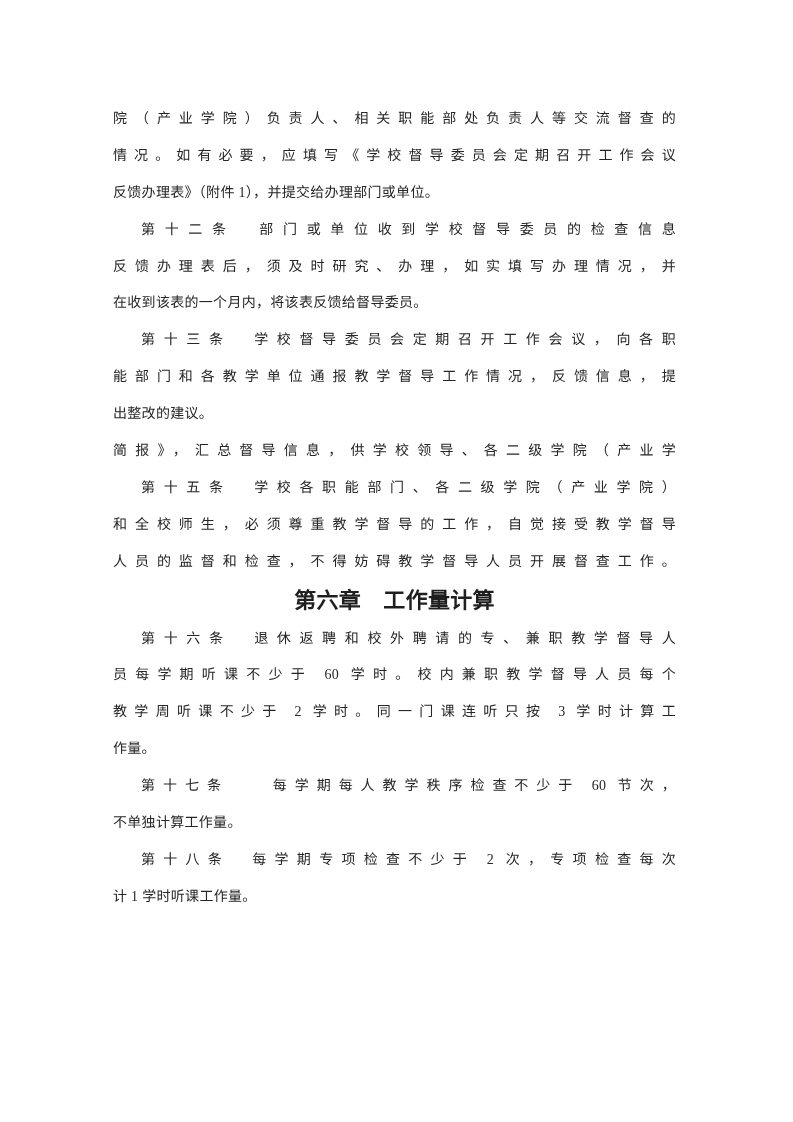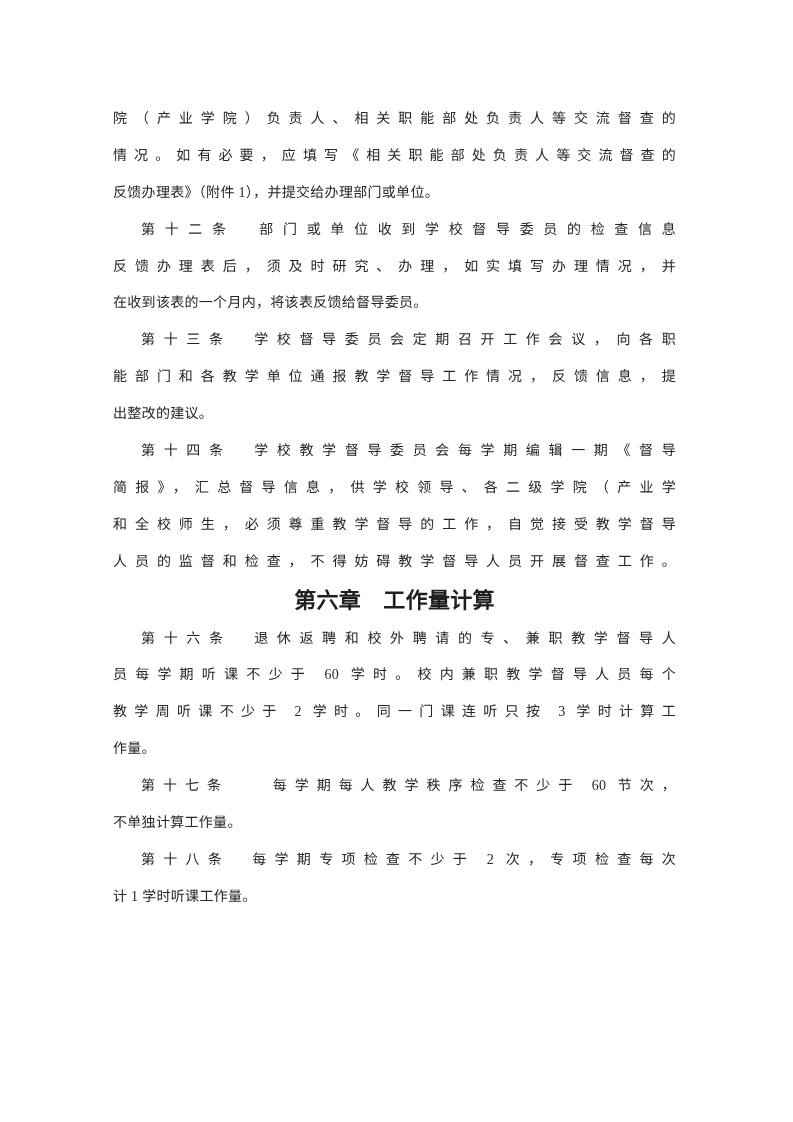--- a/index.html
+++ b/index.html
@@ -53,7 +53,7 @@
 <div class="page">
   <div class="content">
       <div class="line fill">院（产业学院）负责人、相关职能部处负责人等交流督查的</div>
-      <div class="line fill">情况。如有必要，应填写《相关职能部处负责人等交流督查的</div>
+      <div class="line fill">情况。如有必要，应填写《学校督导委员会定期召开工作会议</div>
       <div class="line">反馈办理表》（附件 1），并提交给办理部门或单位。</div>
       <div class="line indent fill">第十二条　部门或单位收到学校督导委员的检查信息</div>
       <div class="line fill">反馈办理表后，须及时研究、办理，如实填写办理情况，并</div>

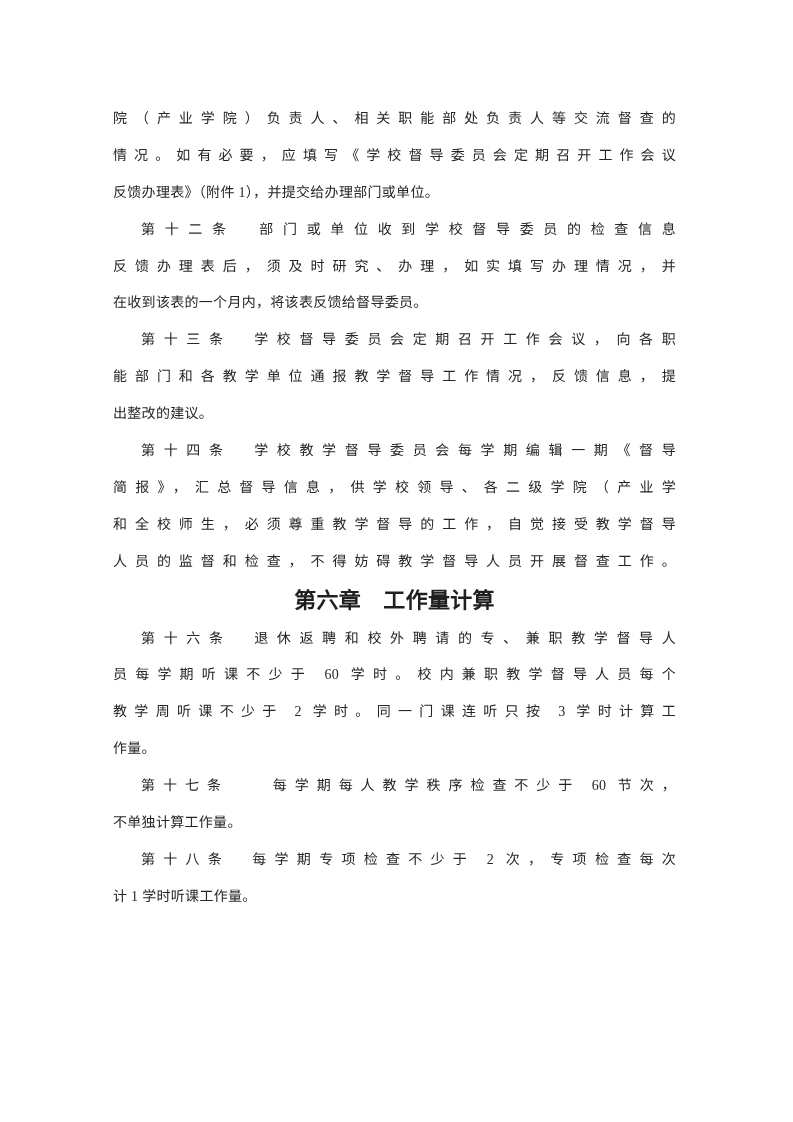--- a/index.html
+++ b/index.html
@@ -61,7 +61,6 @@
       <div class="line indent fill">第十三条　学校督导委员会定期召开工作会议，向各职</div>
       <div class="line fill">能部门和各教学单位通报教学督导工作情况，反馈信息，提</div>
       <div class="line">出整改的建议。</div>
-      <div class="line indent fill">第十四条　学校教学督导委员会每学期编辑一期《督导</div>
       <div class="line fill">简报》，汇总督导信息，供学校领导、各二级学院（产业学</div>
       <div class="line fill">和全校师生，必须尊重教学督导的工作，自觉接受教学督导</div>
       <div class="line fill">人员的监督和检查，不得妨碍教学督导人员开展督查工作。</div>

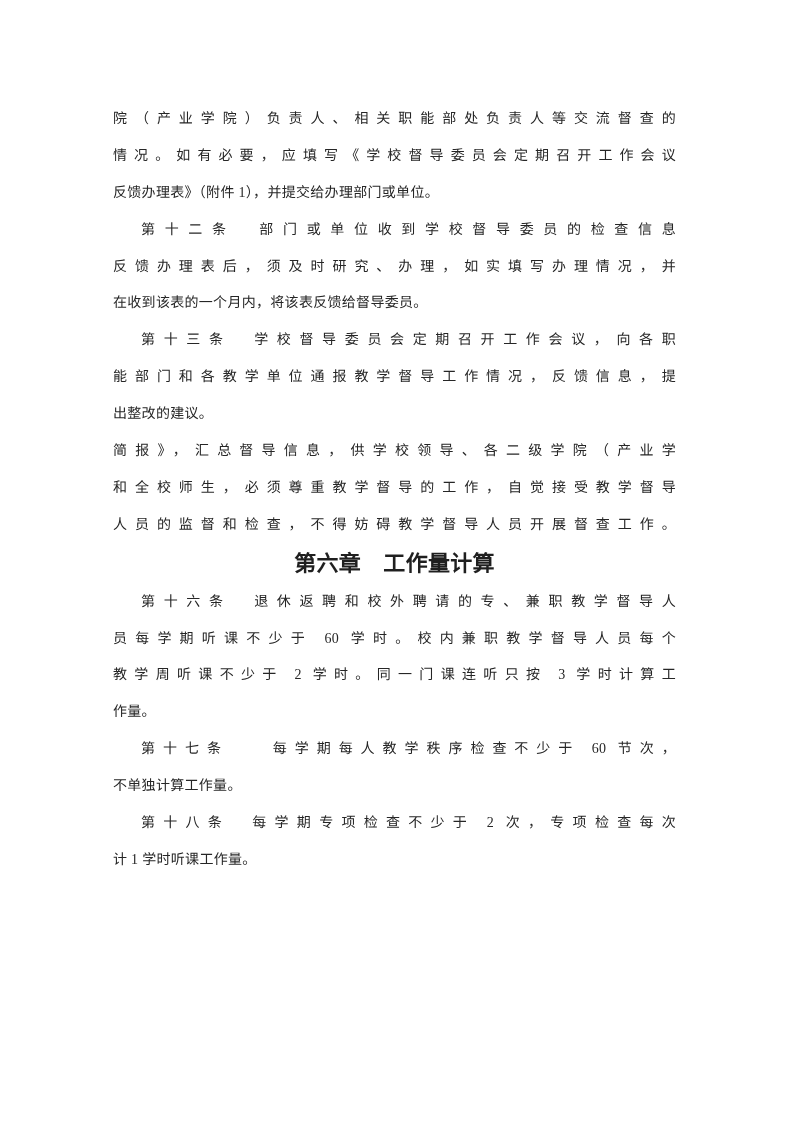--- a/index.html
+++ b/index.html
@@ -62,6 +62,7 @@
       <div class="line fill">能部门和各教学单位通报教学督导工作情况，反馈信息，提</div>
       <div class="line">出整改的建议。</div>
       <div class="line fill">简报》，汇总督导信息，供学校领导、各二级学院（产业学</div>
+      <div class="line indent fill">第十五条　学校各职能部门、各二级学院（产业学院）</div>
       <div class="line fill">和全校师生，必须尊重教学督导的工作，自觉接受教学督导</div>
       <div class="line fill">人员的监督和检查，不得妨碍教学督导人员开展督查工作。</div>
       <div class="line heading">第六章　工作量计算</div>

